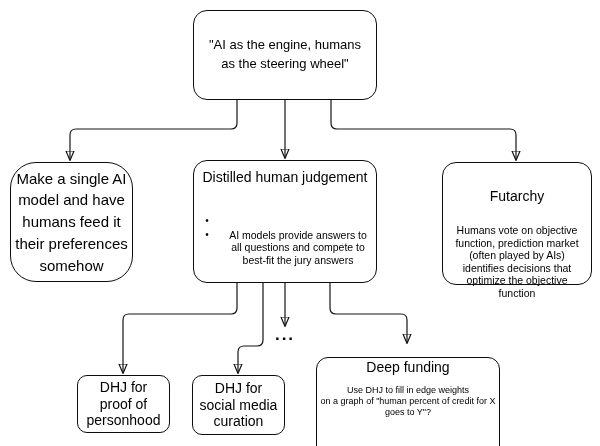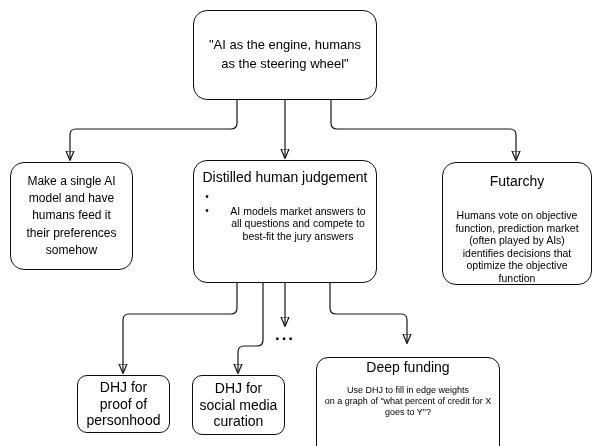--- a/index.html
+++ b/index.html
@@ -28,7 +28,7 @@
   }
   .ml { white-space: pre; }
   .node-root { left: 193px; top: 10px; width: 184px; height: 90px; font-size: 13px; line-height: 1.45; }
-  .node-single { left: 10px; top: 162px; width: 123px; height: 108px; font-size: 12px; line-height: 1.45; }
+  .node-single { left: 10px; top: 162px; width: 123px; height: 120px; font-size: 15px; line-height: 1.45; border-radius: 26px; }
   .node-dhj { left: 193px; top: 160px; width: 184px; height: 123px; justify-content: flex-start; padding-top: 7px; }
   .node-dhj .title { font-size: 14px; line-height: 1.3; }
   .bullets { margin-top: 5px; width: 100%; font-size: 10.5px; line-height: 1.18; }

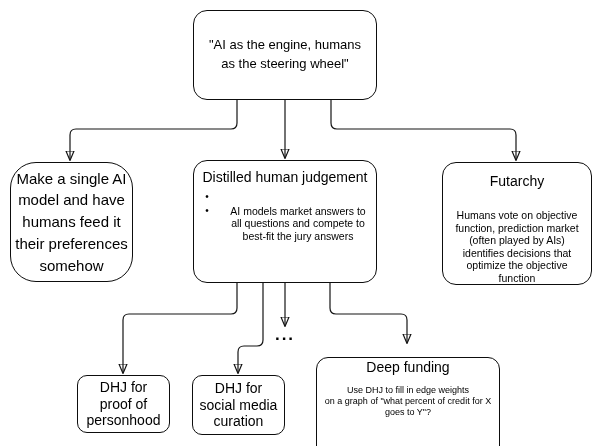--- a/index.html
+++ b/index.html
@@ -29,7 +29,7 @@
   .ml { white-space: pre; }
   .node-root { left: 193px; top: 10px; width: 184px; height: 90px; font-size: 13px; line-height: 1.45; }
   .node-single { left: 10px; top: 162px; width: 123px; height: 120px; font-size: 15px; line-height: 1.45; border-radius: 26px; }
-  .node-dhj { left: 193px; top: 160px; width: 184px; height: 123px; justify-content: flex-start; padding-top: 7px; }
+  .node-dhj { left: 193px; top: 160px; width: 184px; height: 123px; justify-content: flex-start; padding-top: 7px; gap: 24px; }
   .node-dhj .title { font-size: 14px; line-height: 1.3; }
   .bullets { margin-top: 5px; width: 100%; font-size: 10.5px; line-height: 1.18; }
   .bullet { display: flex; align-items: flex-start; margin-bottom: 2px; }

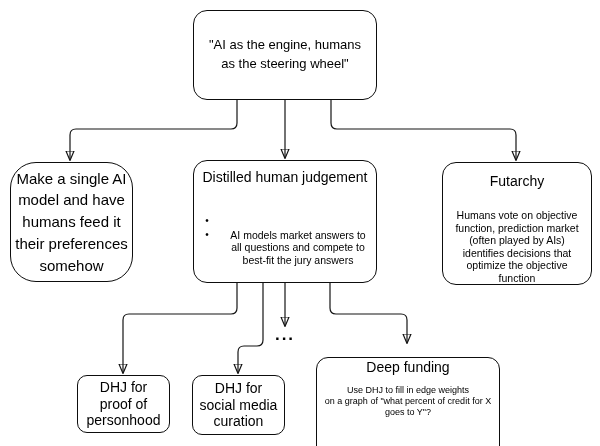--- a/index.html
+++ b/index.html
@@ -35,7 +35,7 @@
   .bullet { display: flex; align-items: flex-start; margin-bottom: 2px; }
   .dot { flex: none; width: 26px; text-align: center; font-size: 10px; }
   .btxt { flex: 1; text-align: center; }
-  .node-futarchy { left: 442px; top: 162px; width: 150px; height: 123px; justify-content: flex-end; padding-top: 11px; }
+  .node-futarchy { left: 442px; top: 162px; width: 150px; height: 123px; justify-content: space-between; padding-top: 24px; }
   .node-futarchy .title { font-size: 14px; line-height: 1.3; }
   .node-futarchy .body { margin-top: 19px; font-size: 10.5px; line-height: 1.19; }
   .node-proof { left: 77px; top: 375px; width: 93px; height: 58px; font-size: 14px; line-height: 1.17; border-radius: 10px; }

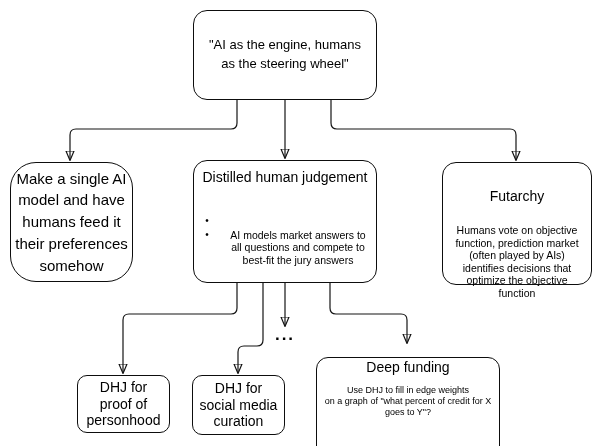--- a/index.html
+++ b/index.html
@@ -91,7 +91,7 @@
       </div>
       <div class="bullet">
         <span class="dot">•</span>
-        <span class="ml btxt">AI models market answers to
+        <span class="ml btxt">AI models provide answers to
 all questions and compete to
 best-fit the jury answers</span>
       </div>

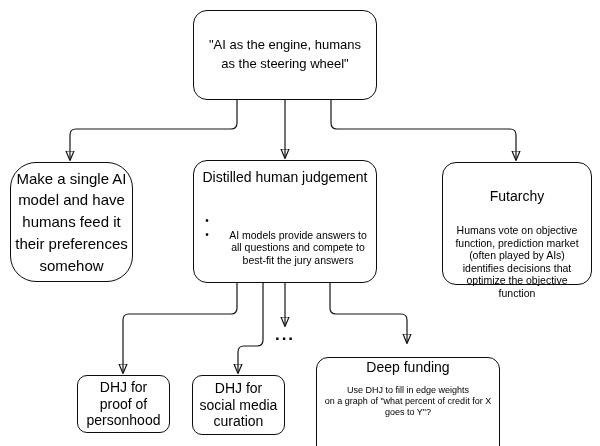--- a/index.html
+++ b/index.html
@@ -123,7 +123,7 @@
   <div class="box node-deep">
     <div class="title">Deep funding</div>
     <div class="ml body">Use DHJ to fill in edge weights
-on a graph of "what percent of credit for X
+on a graph of "human percent of credit for X
 goes to Y"?</div>
   </div>
 

